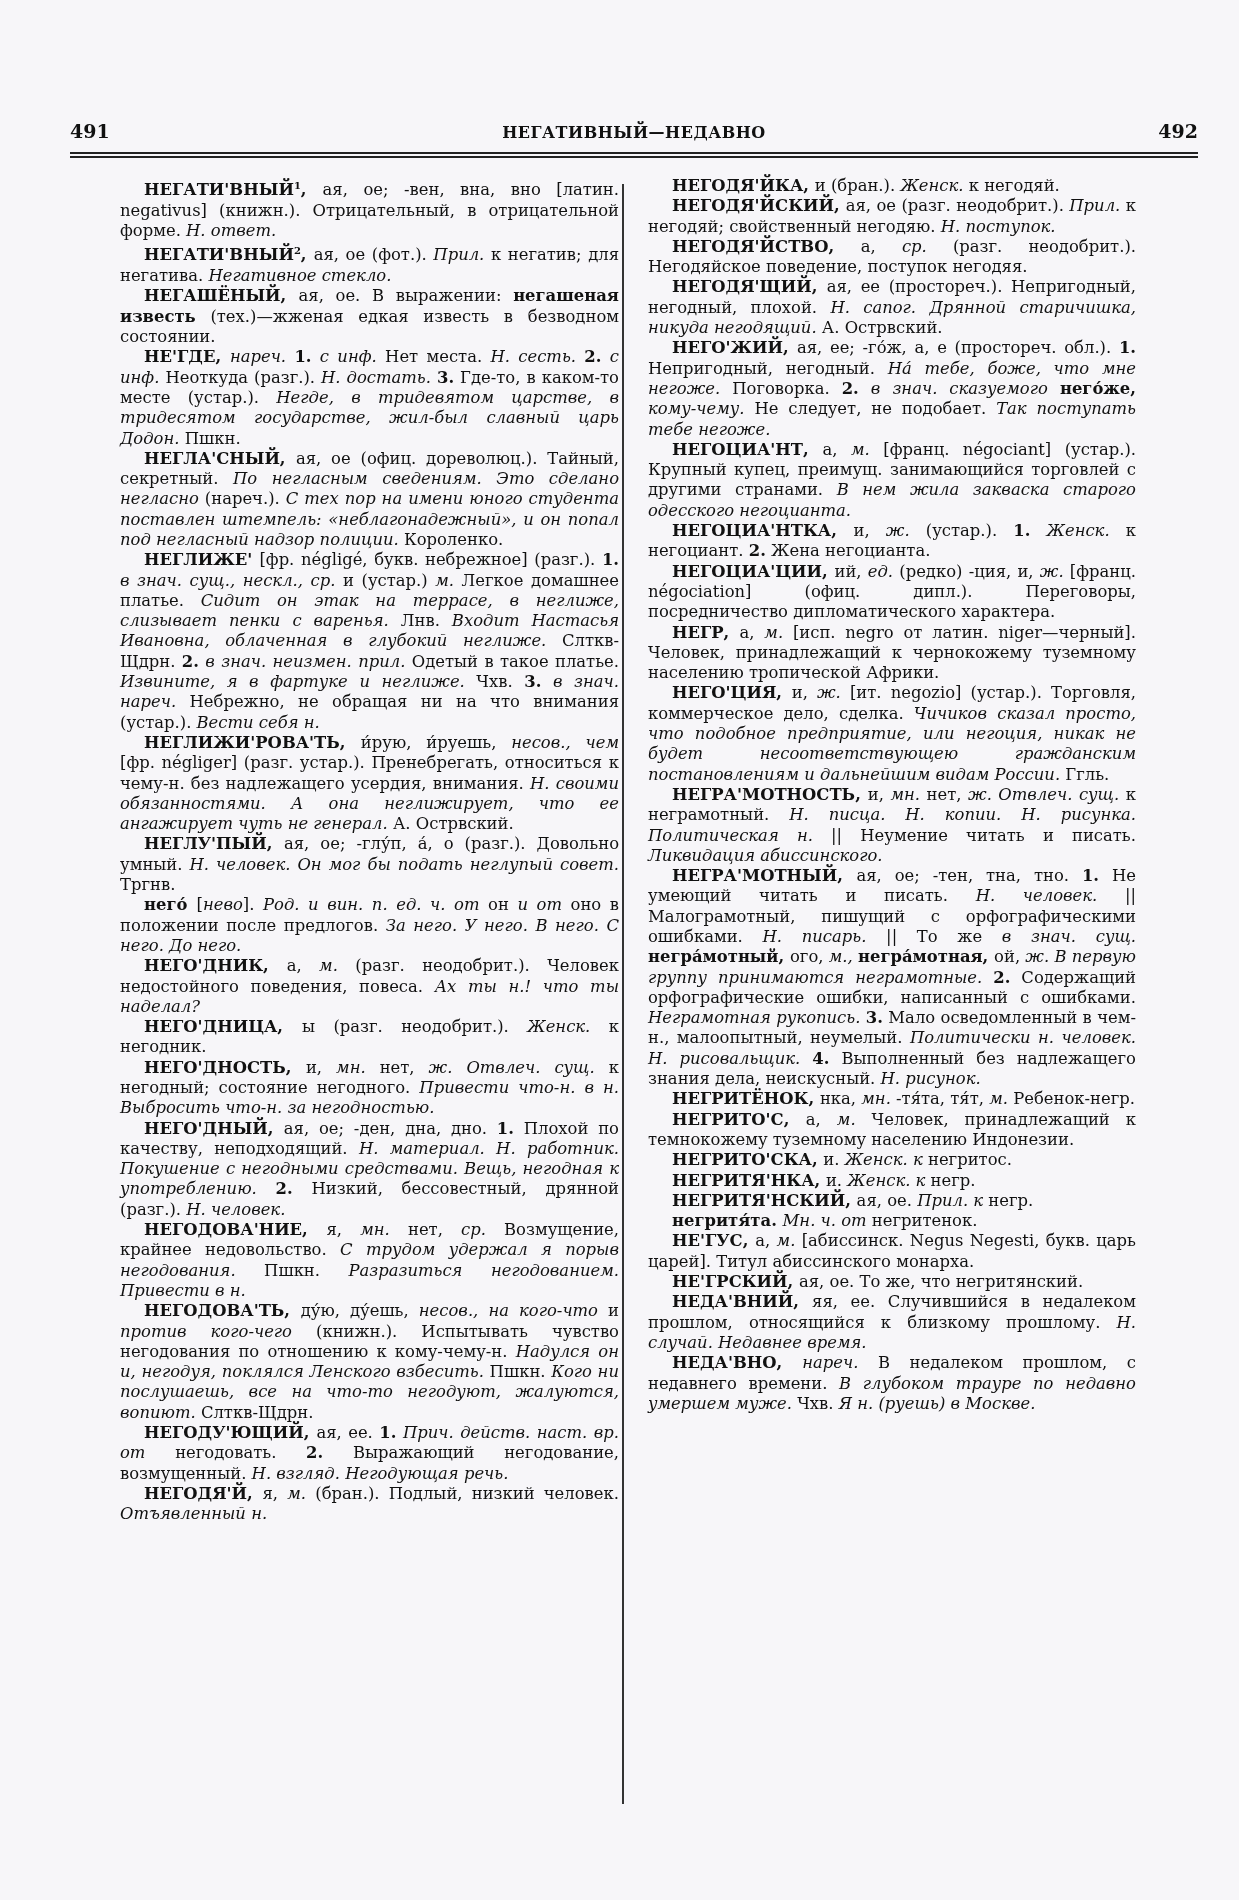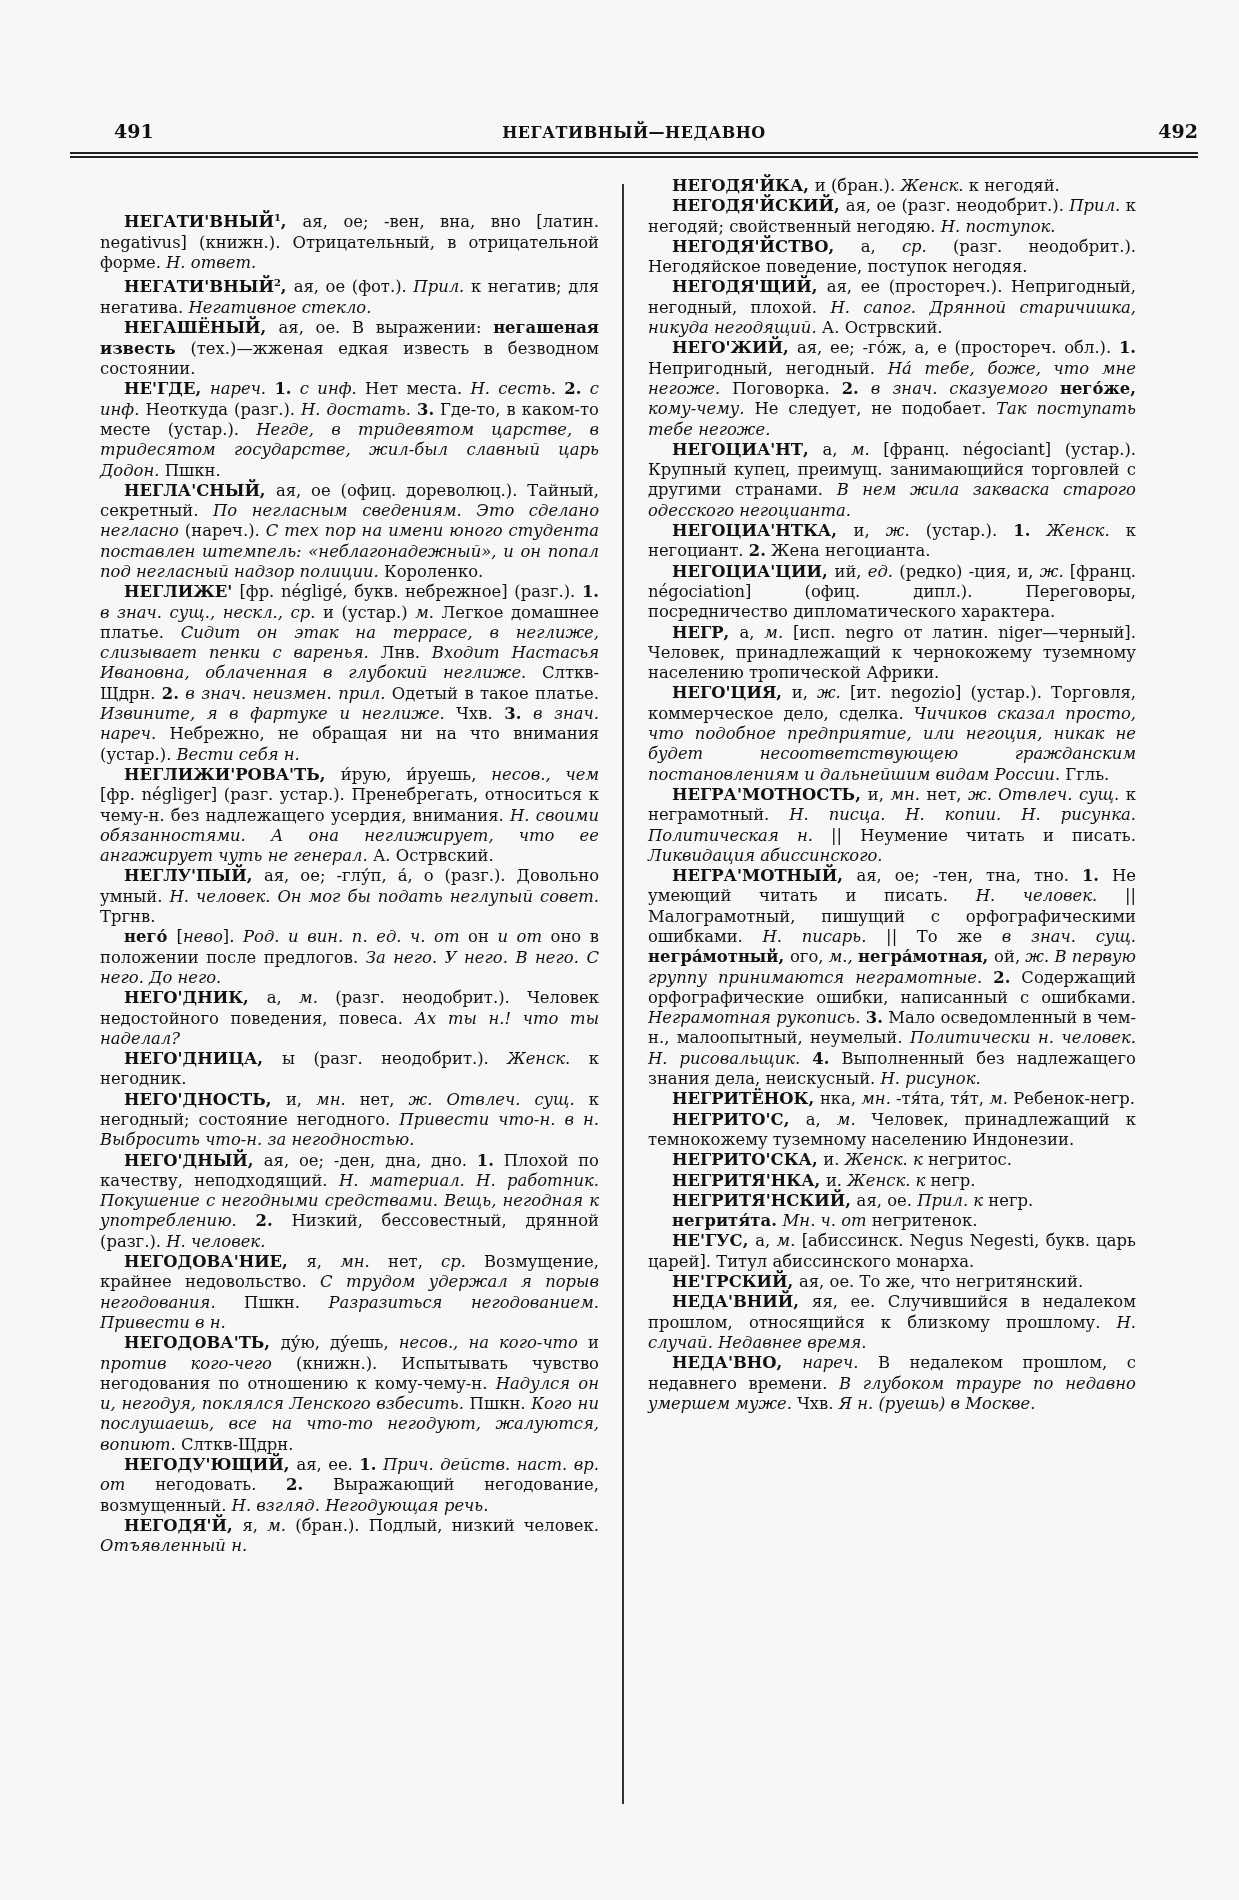--- a/index.html
+++ b/index.html
@@ -17,7 +17,6 @@
   .page-num {
     position: absolute; top: 0; font-weight: bold; font-size: 19px;
     font-family: "DejaVu Serif", serif;
-    margin-left: 44px;
   }
   .page-num.left { left: 0; }
   .page-num.right { right: 0; }

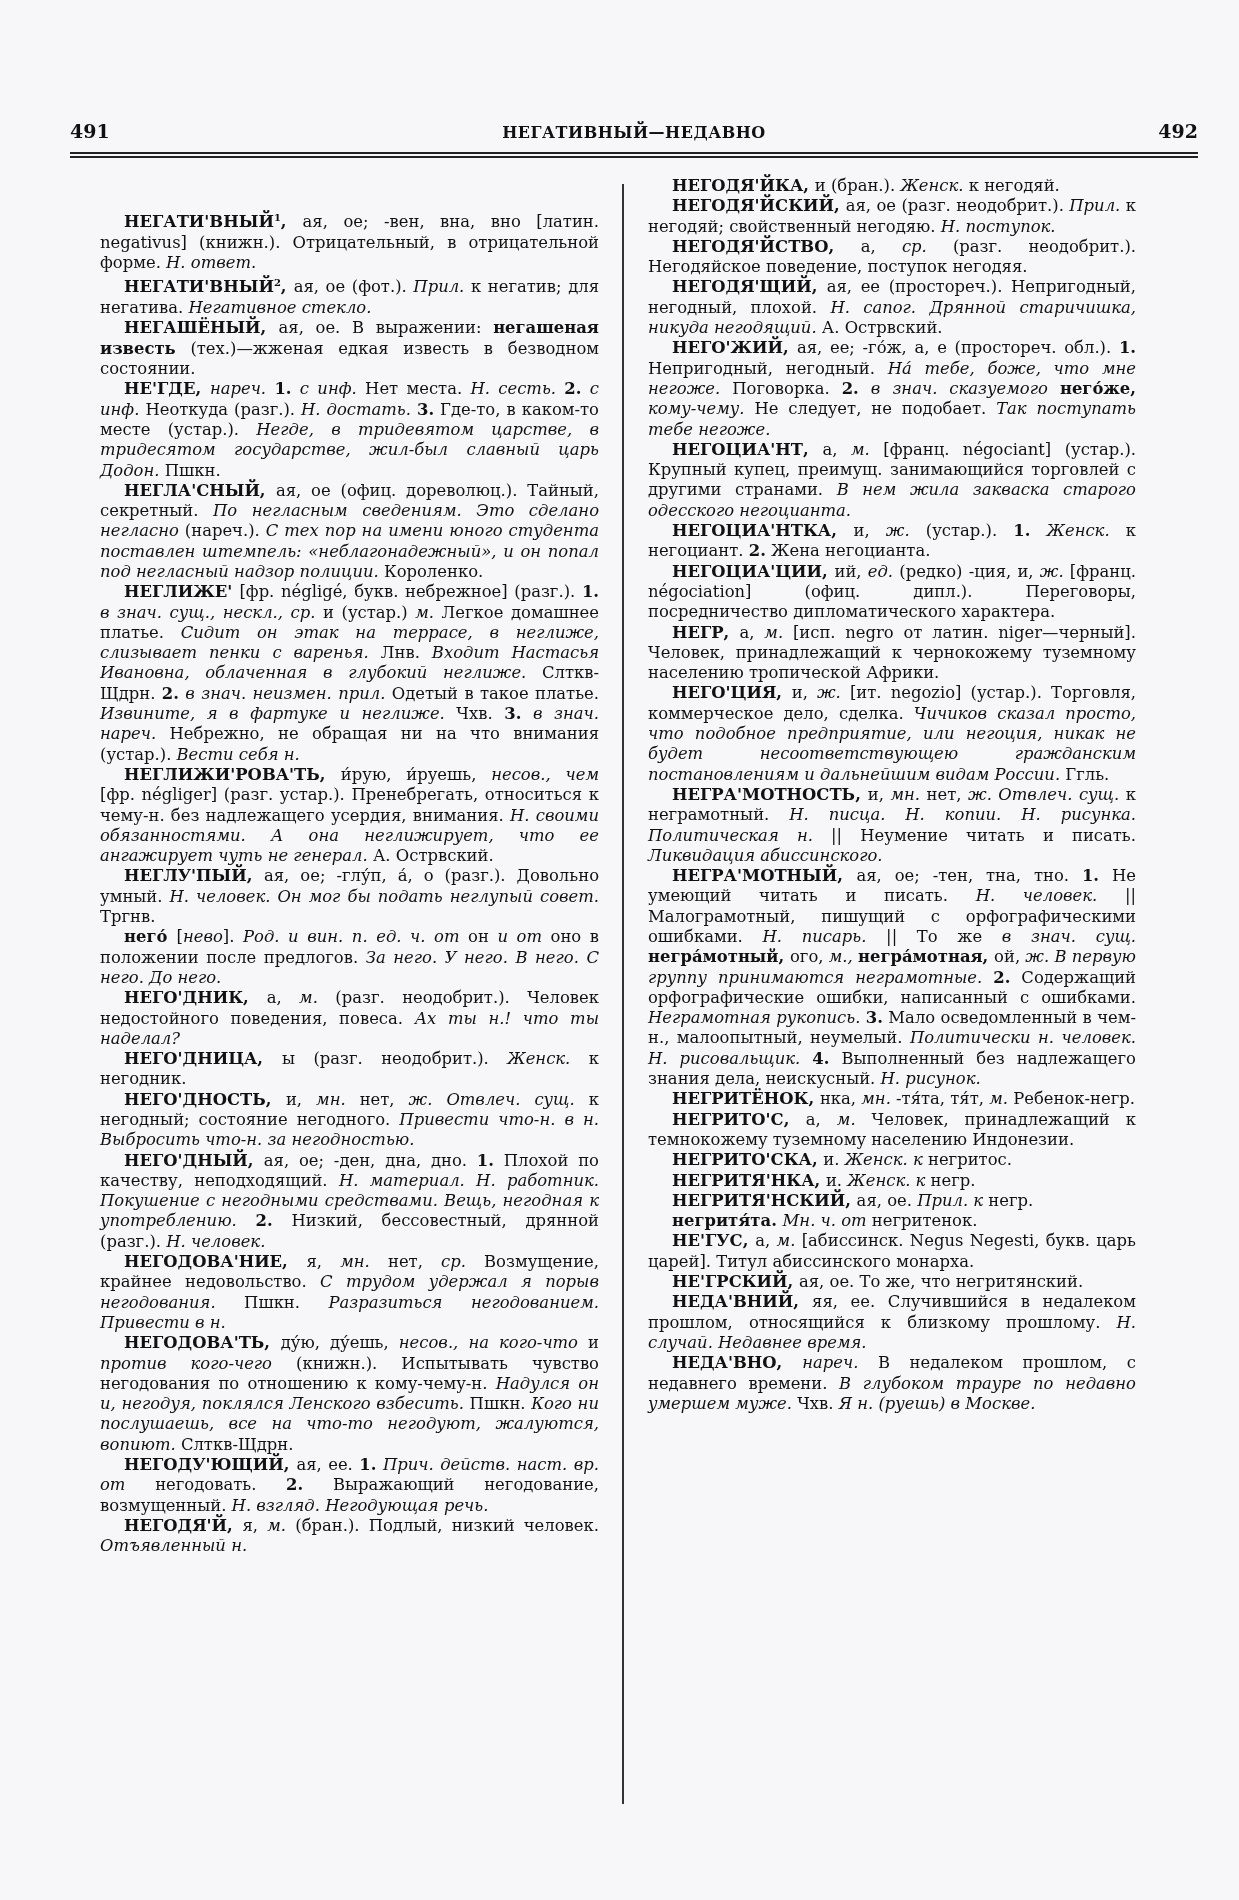--- a/index.html
+++ b/index.html
@@ -36,7 +36,7 @@
     text-align: justify;
     hyphens: manual;
   }
-  .column.left { left: 100px; width: 499px; margin-top: 32px; }
+  .column.left { left: 120px; width: 499px; }
   .column.right { left: 648px; width: 488px; }
   .col-divider {
     position: absolute; left: 622px; top: 184px; width: 2px; height: 1620px;

